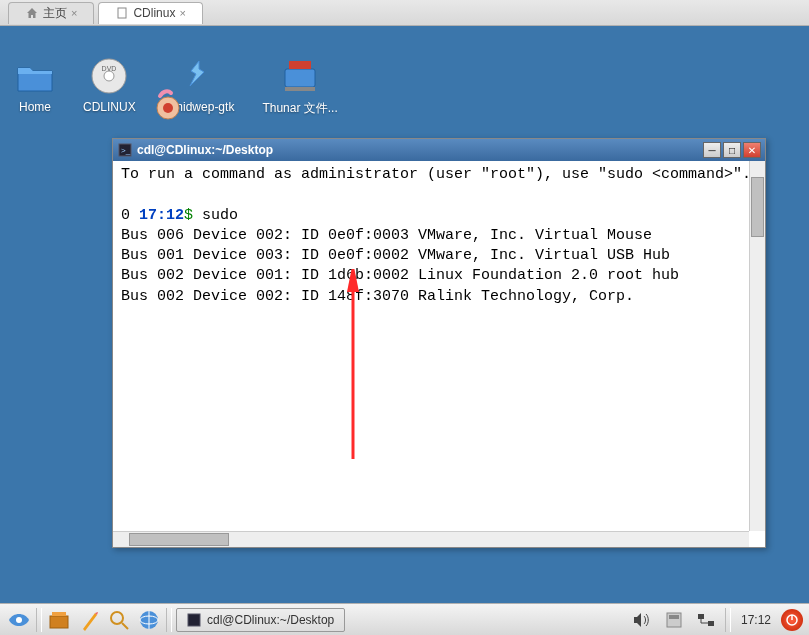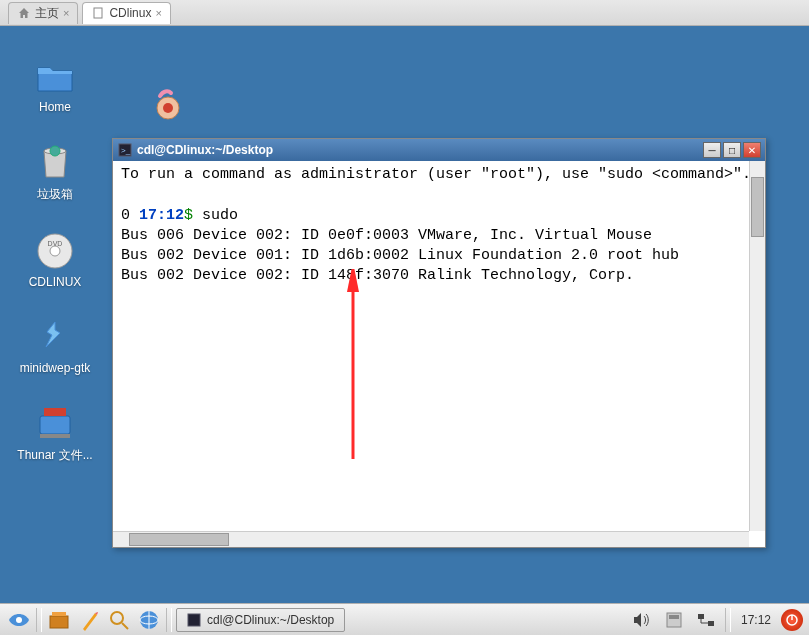--- a/index.html
+++ b/index.html
@@ -5,7 +5,7 @@
 * { margin: 0; padding: 0; box-sizing: border-box; }
 body { width: 809px; height: 635px; overflow: hidden; font-family: Arial, sans-serif; position: relative; background: #f0f0f0; }
 .browser-tabs { height: 26px; background: linear-gradient(#e8e8e8,#d8d8d8); border-bottom: 1px solid #b0b0b0; display: flex; align-items: center; padding-left: 8px; gap: 4px; }
-.tab { height: 22px; padding: 0 8px; display: flex; align-items: center; gap: 4px; font-size: 12px; color: #444; border: 1px solid #b0b0b0; border-bottom: none; border-radius: 4px 4px 0 0; background: #e0e0e0; }
+.tab { height: 22px; padding: 0 16px; display: flex; align-items: center; gap: 4px; font-size: 12px; color: #444; border: 1px solid #b0b0b0; border-bottom: none; border-radius: 4px 4px 0 0; background: #e0e0e0; }
 .tab.active { background: #fff; }
 .tab-close { font-size: 11px; color: #888; cursor: pointer; }
 .tab-icon { width: 14px; height: 14px; display: inline-flex; align-items: center; justify-content: center; }

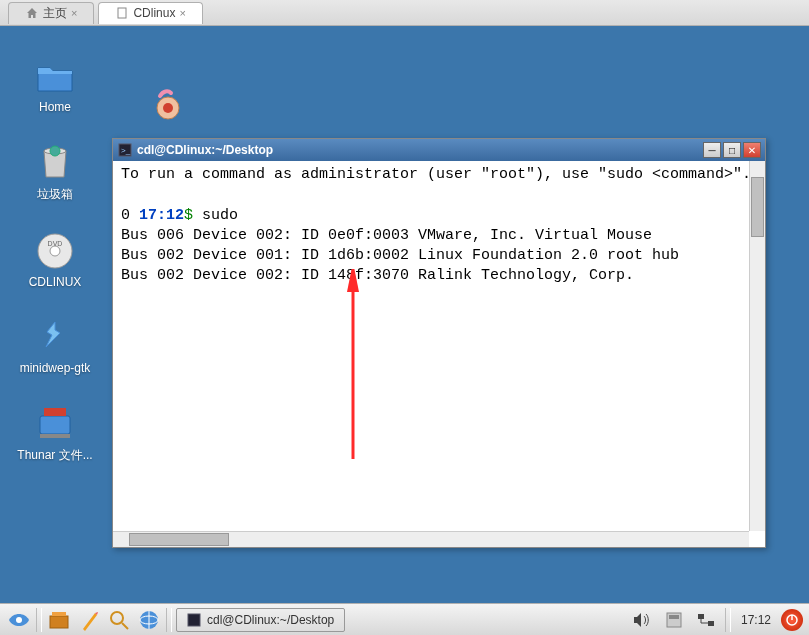--- a/index.html
+++ b/index.html
@@ -10,7 +10,7 @@
 .tab-close { font-size: 11px; color: #888; cursor: pointer; }
 .tab-icon { width: 14px; height: 14px; display: inline-flex; align-items: center; justify-content: center; }
 .desktop { position: absolute; top: 26px; left: 0; right: 0; bottom: 32px; background: #3b76ab; }
-.desktop-icons { position: absolute; left: 15px; top: 30px; display: flex; flex-direction: column; gap: 28px; width: 80px; }
+.desktop-icons { position: absolute; left: 15px; top: 30px; display: flex; flex-direction: row; gap: 28px; width: 80px; }
 .dicon { display: flex; flex-direction: column; align-items: center; gap: 4px; cursor: pointer; }
 .dicon-label { color: #fff; font-size: 12px; text-align: center; text-shadow: 0 1px 2px rgba(0,0,0,0.4); white-space: nowrap; }
 .dicon-glyph { width: 40px; height: 40px; display: flex; align-items: center; justify-content: center; }

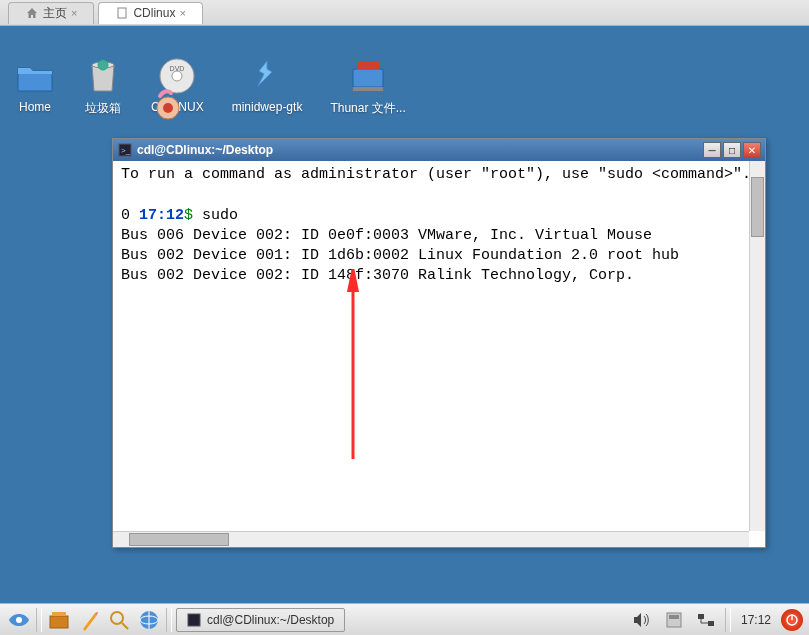--- a/index.html
+++ b/index.html
@@ -79,16 +79,6 @@
     </div>
     <div class="dicon">
       <div class="dicon-glyph">
-        <svg width="34" height="38" viewBox="0 0 34 38">
-            <path d="M6 8h22l-2 26H8z" fill="#d0d0d0" stroke="#888"></path>
-            <ellipse cx="17" cy="8" rx="11" ry="3" fill="#e0e0e0" stroke="#888"></ellipse>
-            <circle cx="17" cy="8" r="5" fill="#4a9" stroke="#2a7"></circle>
-          </svg>
-      </div>
-      <div class="dicon-label">垃圾箱</div>
-    </div>
-    <div class="dicon">
-      <div class="dicon-glyph">
         <svg width="38" height="38" viewBox="0 0 38 38">
             <circle cx="19" cy="19" r="17" fill="#e8e8e8" stroke="#999"></circle>
             <circle cx="19" cy="19" r="5" fill="#fff" stroke="#999"></circle>

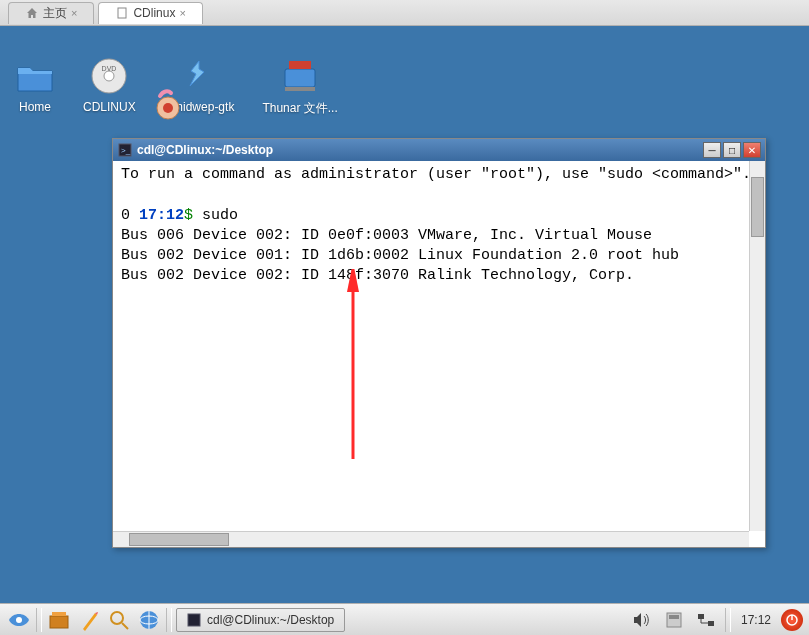--- a/index.html
+++ b/index.html
@@ -135,6 +135,7 @@
       <div class="term-line"> </div>
       <div class="term-line"><span class="prompt-num">0</span> <span class="prompt-time">17:12</span><span class="prompt-dollar">$</span> <span>sudo</span></div>
       <div class="term-line">Bus 006 Device 002: ID 0e0f:0003 VMware, Inc. Virtual Mouse</div>
+      <div class="term-line">Bus 001 Device 003: ID 0e0f:0002 VMware, Inc. Virtual USB Hub</div>
       <div class="term-line">Bus 002 Device 001: ID 1d6b:0002 Linux Foundation 2.0 root hub</div>
       <div class="term-line">Bus 002 Device 002: ID 148f:3070 Ralink Technology, Corp.</div>
 

